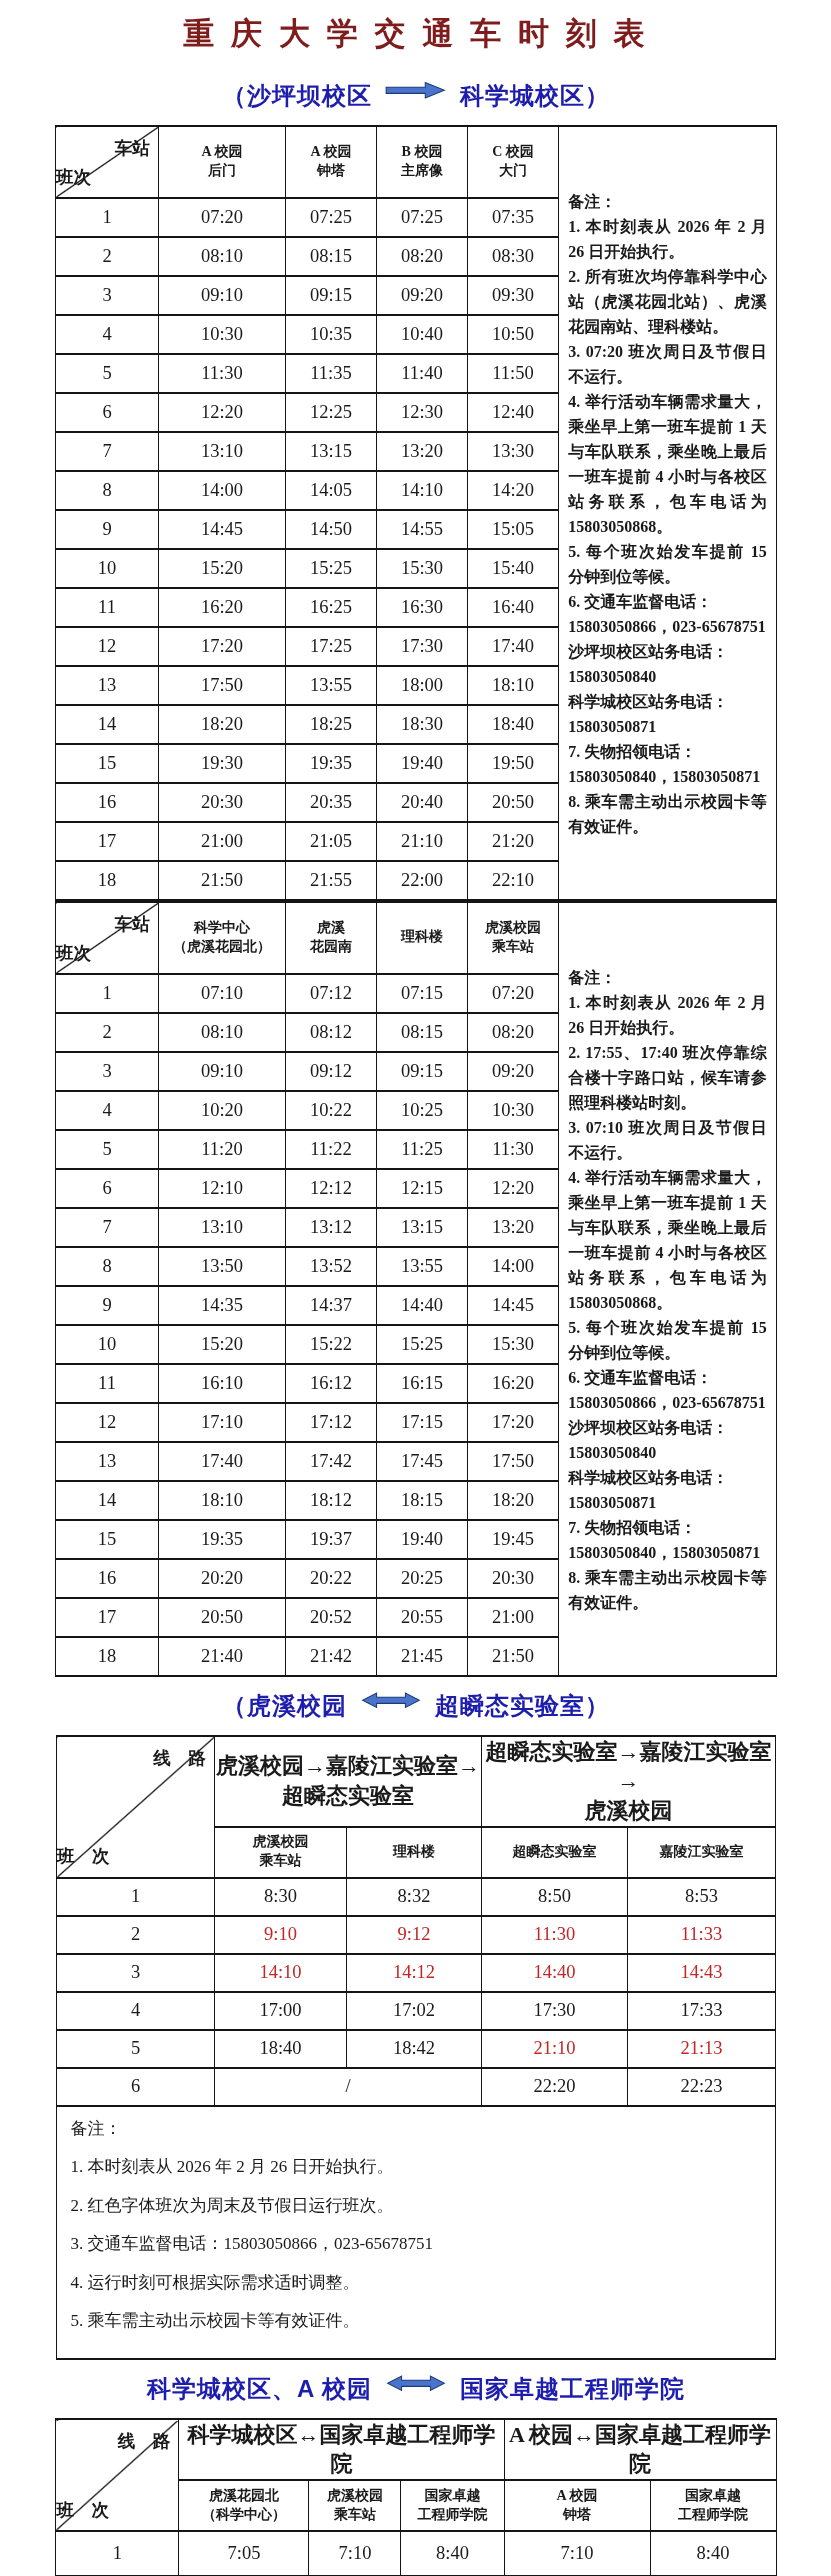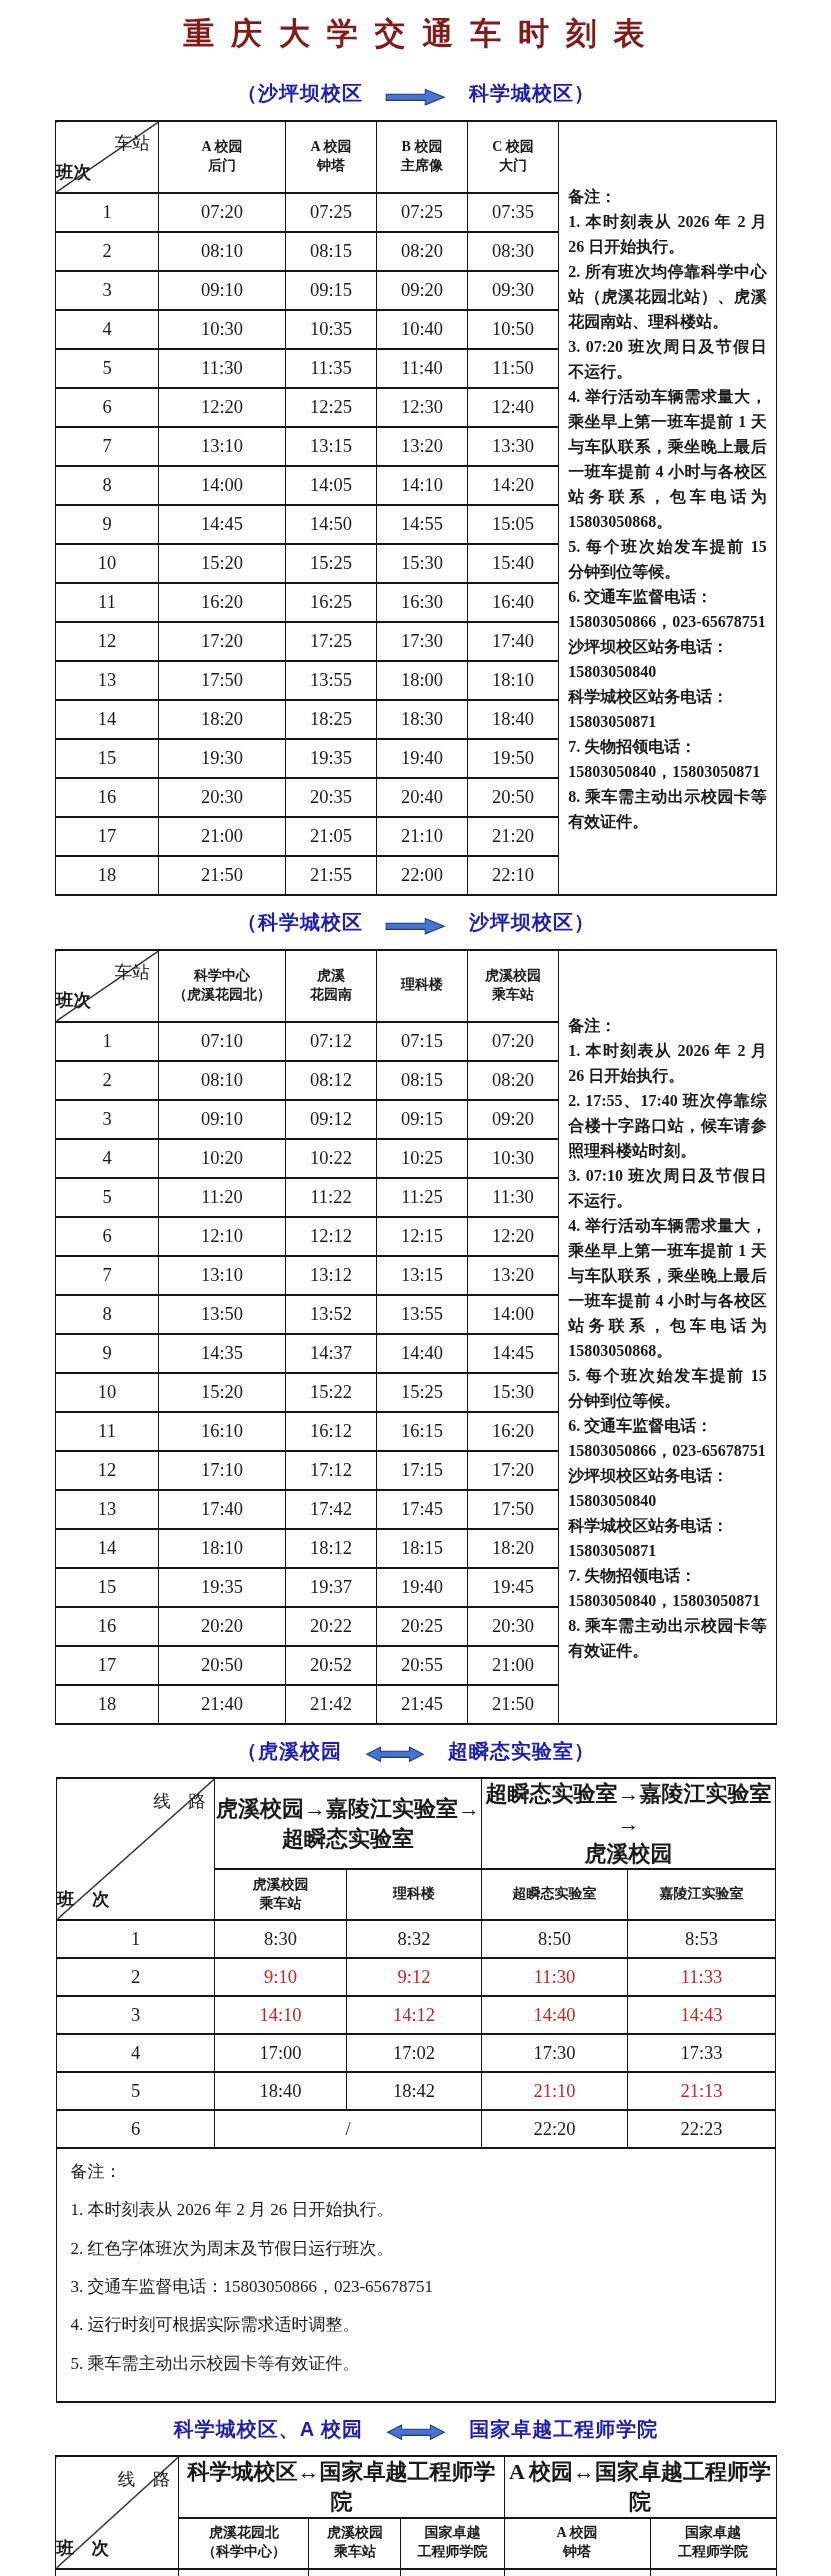--- a/index.html
+++ b/index.html
@@ -17,9 +17,9 @@
     font-size:31px;font-weight:bold;letter-spacing:4.1px;margin:0 0 25px 0;color:#7f1d1d;
   }
   .route-heading{
-    display:flex;justify-content:center;align-items:flex-end;gap:19px;
+    display:flex;justify-content:center;align-items:flex-start;gap:10px;
     font-family:"Liberation Sans","DejaVu Sans",sans-serif;
-    font-size:20px;font-weight:bold;color:var(--heading-blue);
+    font-size:24px;font-weight:bold;color:var(--heading-blue);
     margin:13.4px 0 12.4px 0;letter-spacing:1px;
   }
   .arrow{flex:0 0 auto;}

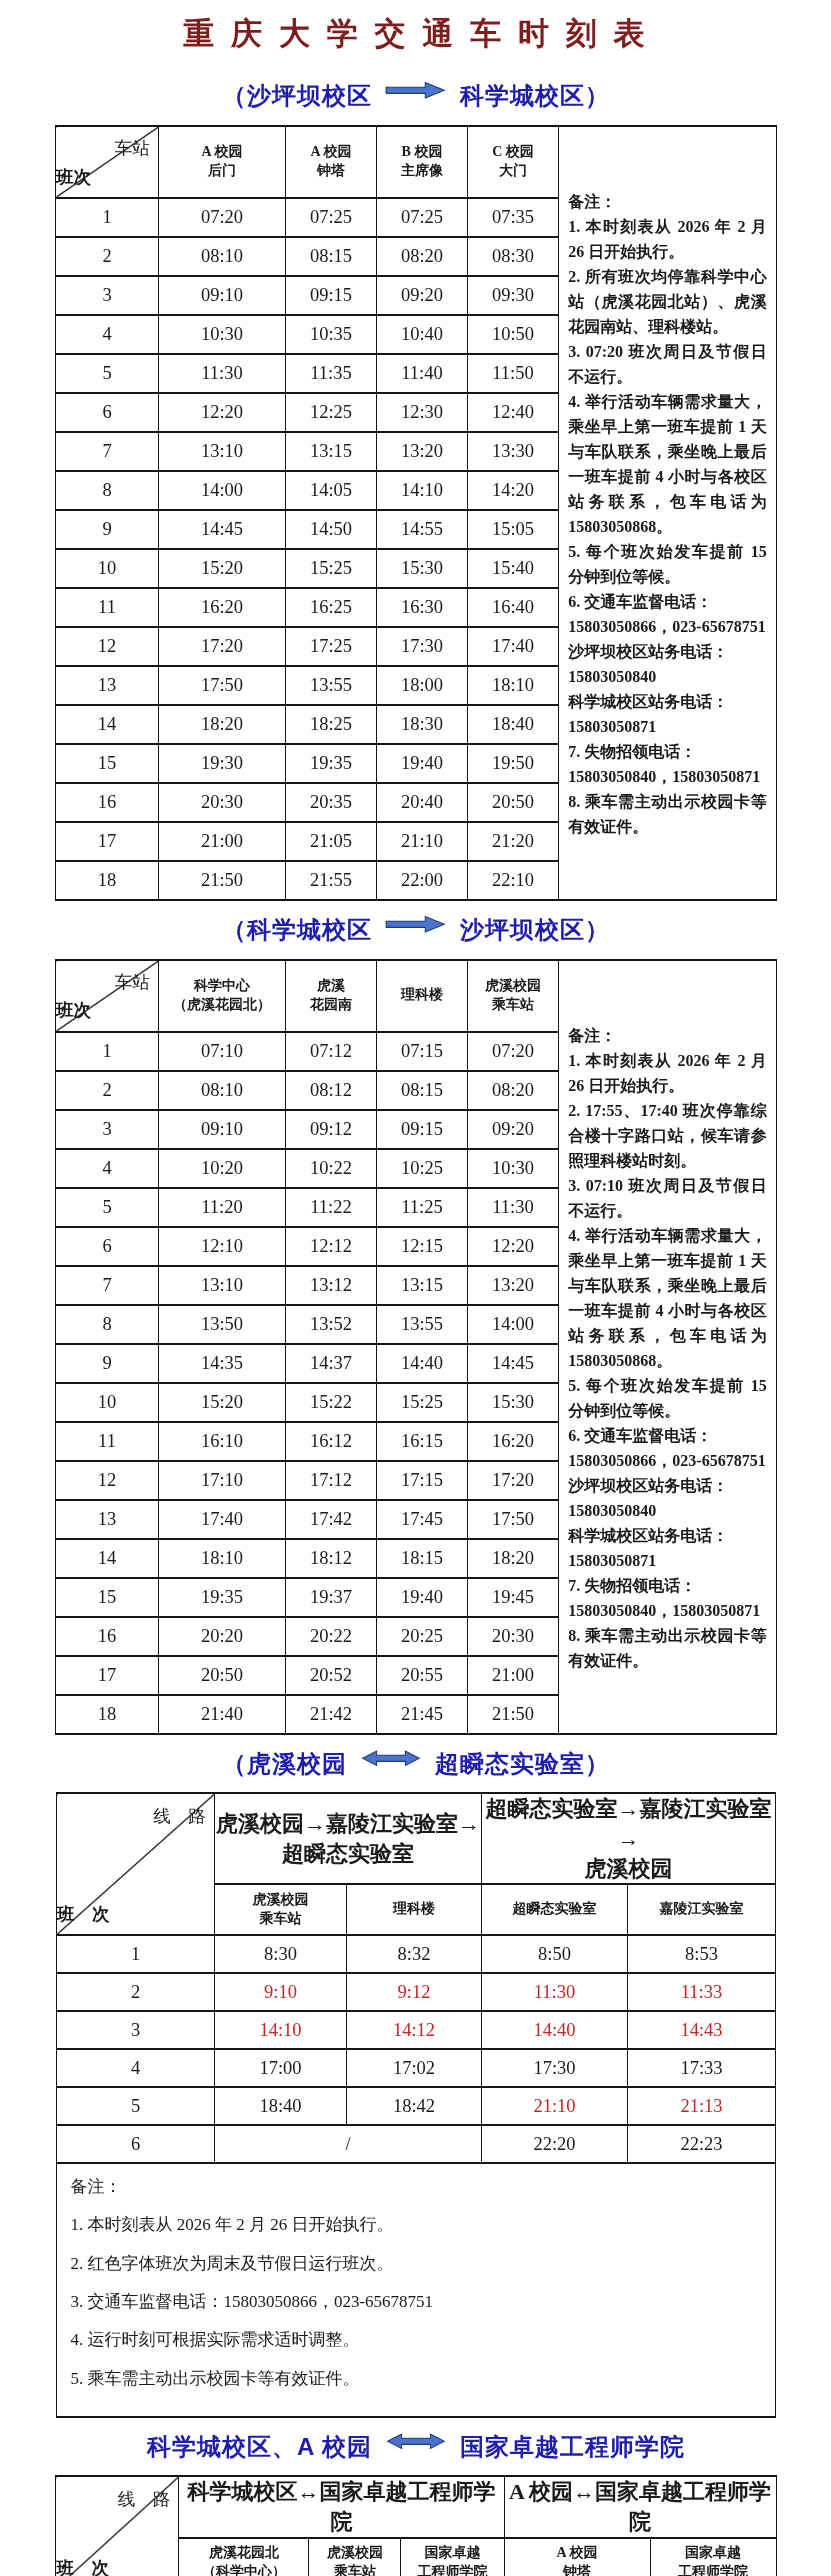--- a/index.html
+++ b/index.html
@@ -52,7 +52,7 @@
       var(--line) calc(50% + 0.3px),
       transparent calc(50% + 1px));
   }
-  .corner .c-top{position:absolute;top:9.3px;right:8.2px;font-size:17.5px;font-weight:normal;}
+  .corner .c-top{position:absolute;top:9.3px;right:8.2px;font-size:17.5px;font-weight:bold;}
   .corner .c-bot{position:absolute;bottom:8.2px;left:0;font-size:17.5px;font-weight:bold;}
   
   .notes-cell{vertical-align:top;}

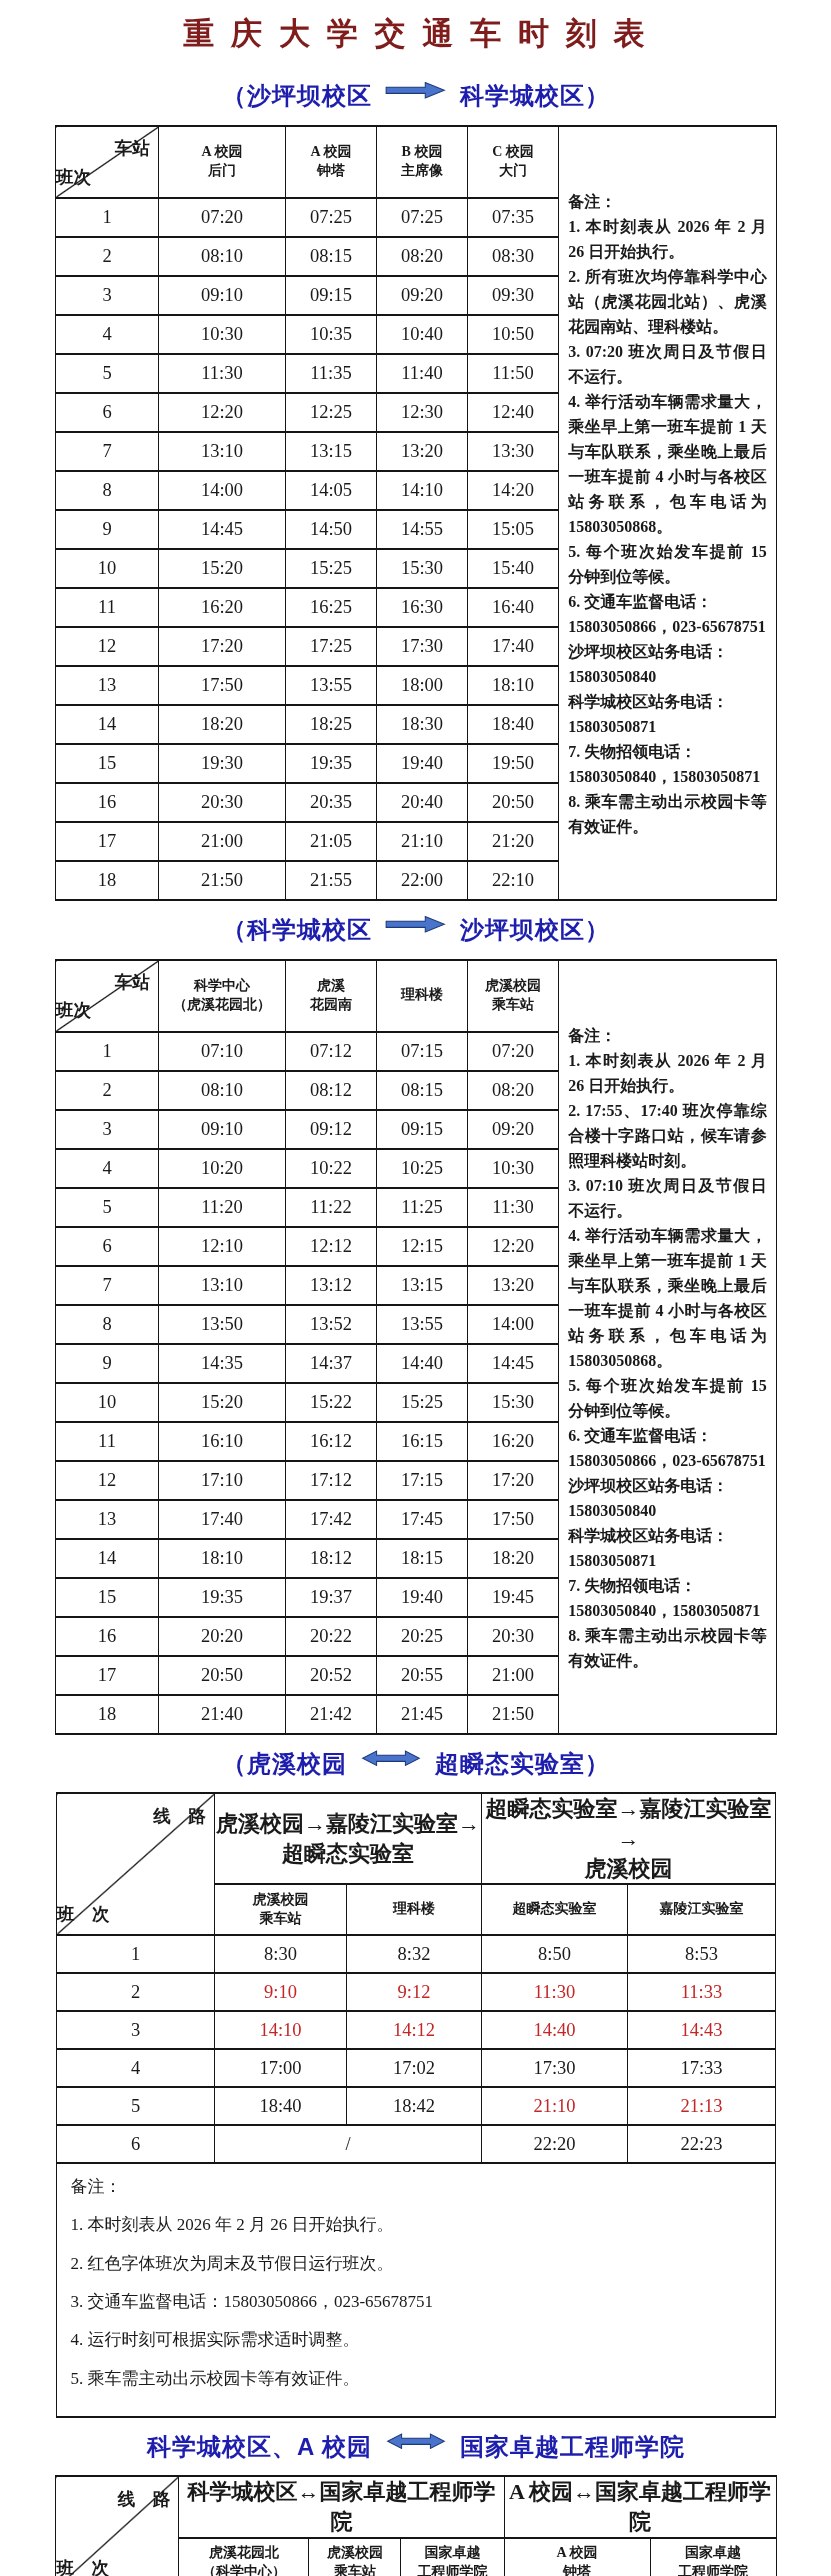--- a/index.html
+++ b/index.html
@@ -256,13 +256,6 @@
   </section>
 
   <section>
-    <h2 class="route-heading">
-      <span>（科学城校区</span>
-      <svg class="arrow" width="68" height="20.6" viewBox="0 0 120 40">
-        <polygon points="2,14 78,14 78,5 115,20 78,35 78,26 2,26" fill="#4a74cc" stroke="#1c3a78" stroke-width="2"></polygon>
-      </svg>
-      <span>沙坪坝校区）</span>
-    </h2>
     <table class="tt t12">
       <colgroup>
           <col style="width:103px">

